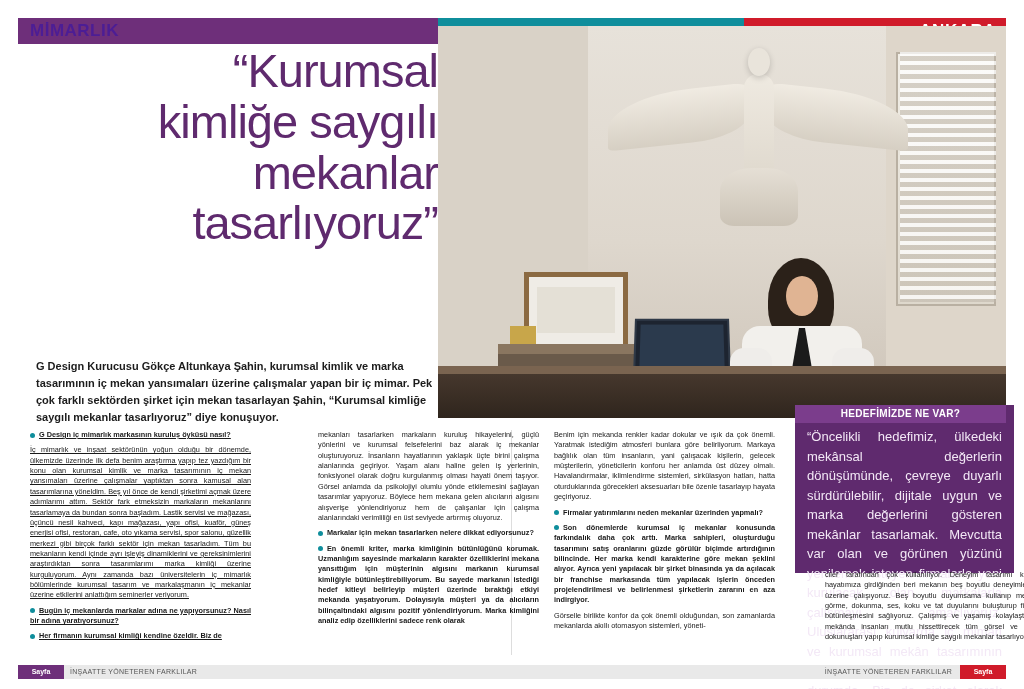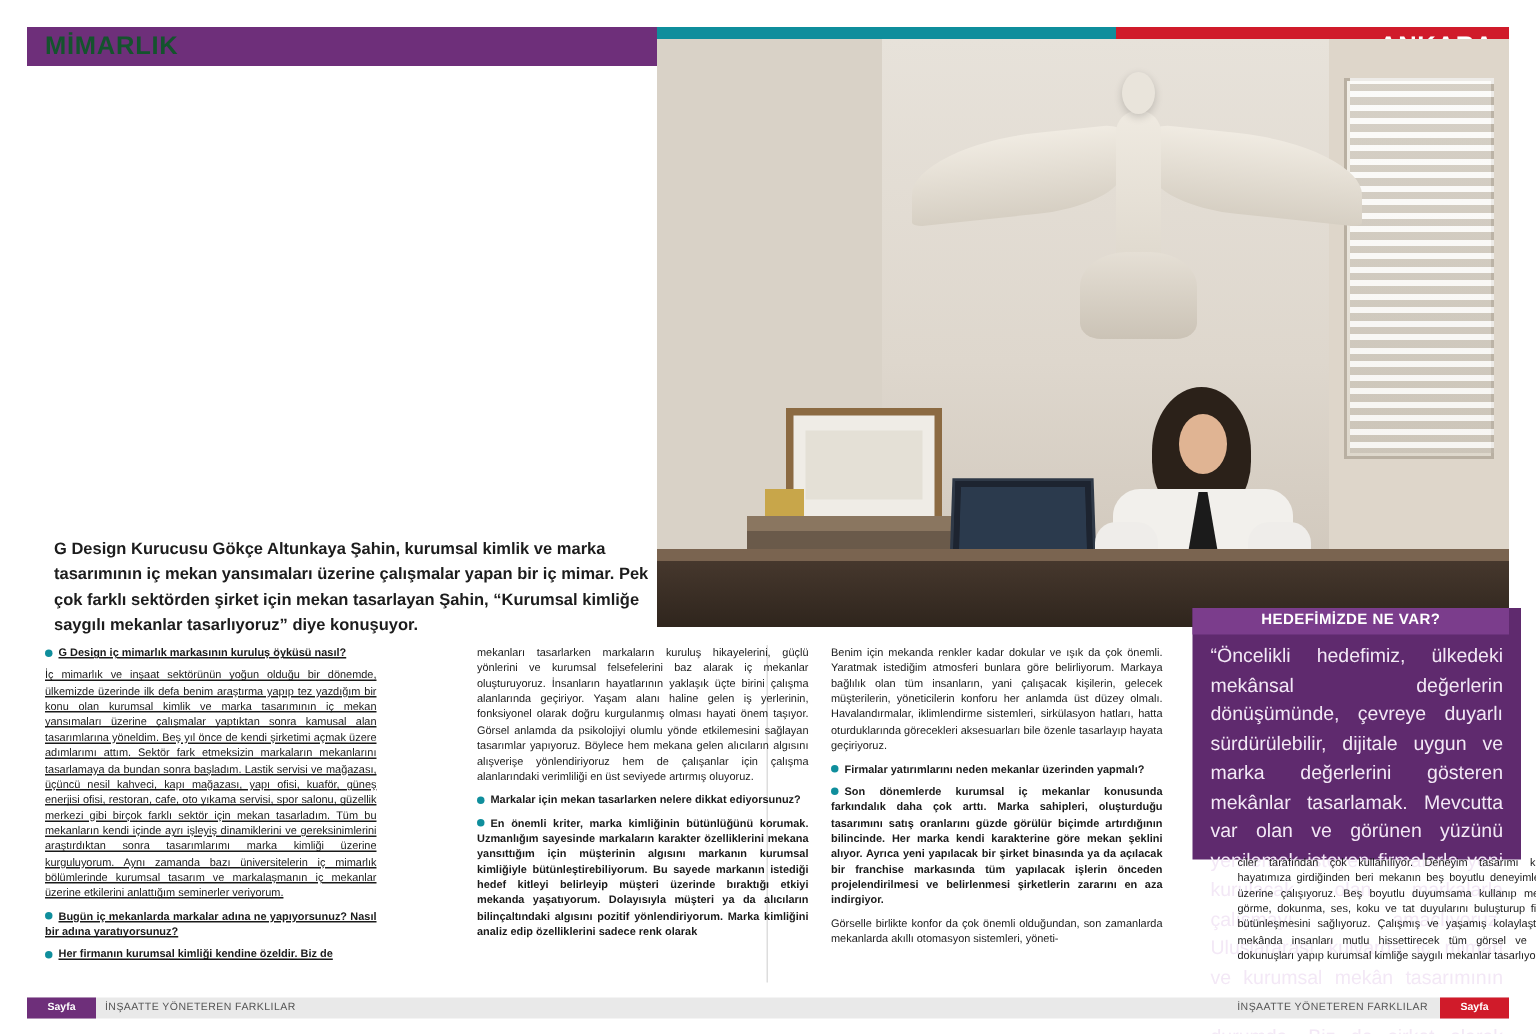--- a/index.html
+++ b/index.html
@@ -23,7 +23,7 @@
   }
   .top-left-label{
     position:absolute;left:30px;top:21px;
-    color:#14532d;font-size:17px;font-weight:bold;letter-spacing:.5px;
+    color:#4c1d95;font-size:17px;font-weight:bold;letter-spacing:.5px;
   }
   .top-right-bar{
     position:absolute;left:744px;top:18px;width:262px;height:26px;

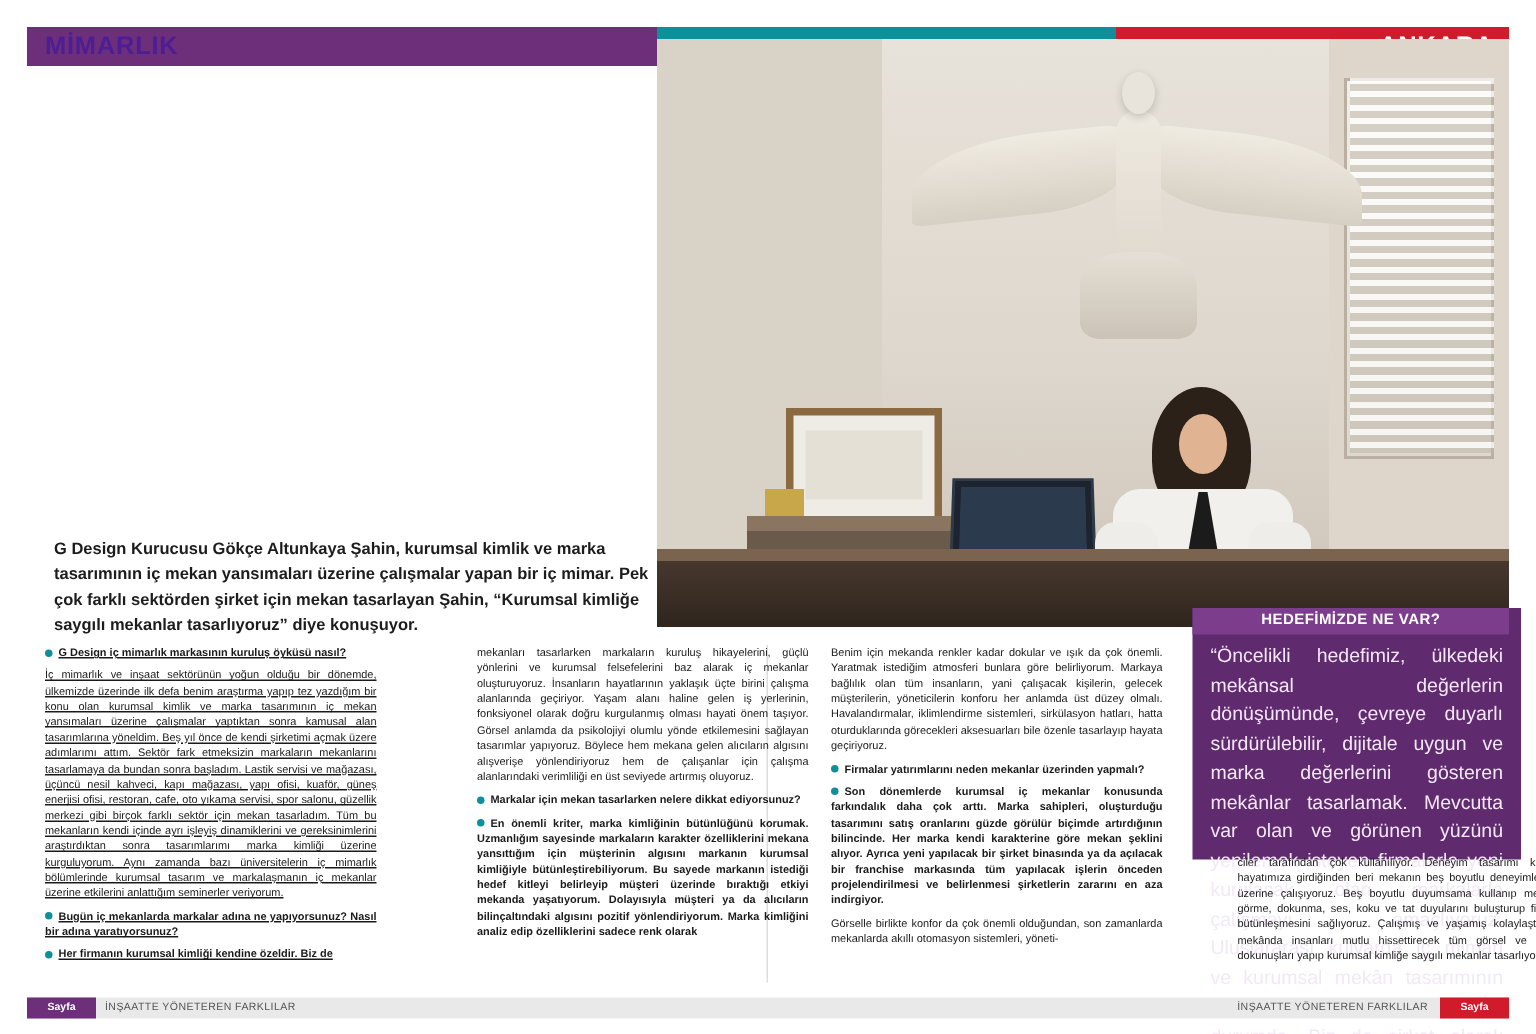--- a/index.html
+++ b/index.html
@@ -211,6 +211,12 @@
   <div class="top-right-bar"></div>
   <div class="top-right-label">ANKARA</div>
 
+  <div class="headline">
+    <span class="l">“Kurumsal</span>
+    <span class="l">kimliğe saygılı</span>
+    <span class="l">mekanlar</span>
+    <span class="l">tasarlıyoruz”</span>
+  </div>
 
   <div class="deck">G Design Kurucusu Gökçe Altunkaya Şahin, kurumsal kimlik ve marka tasarımının iç mekan yansımaları üzerine çalışmalar yapan bir iç mimar. Pek çok farklı sektörden şirket için mekan tasarlayan Şahin, “Kurumsal kimliğe saygılı mekanlar tasarlıyoruz” diye konuşuyor.</div>
 

